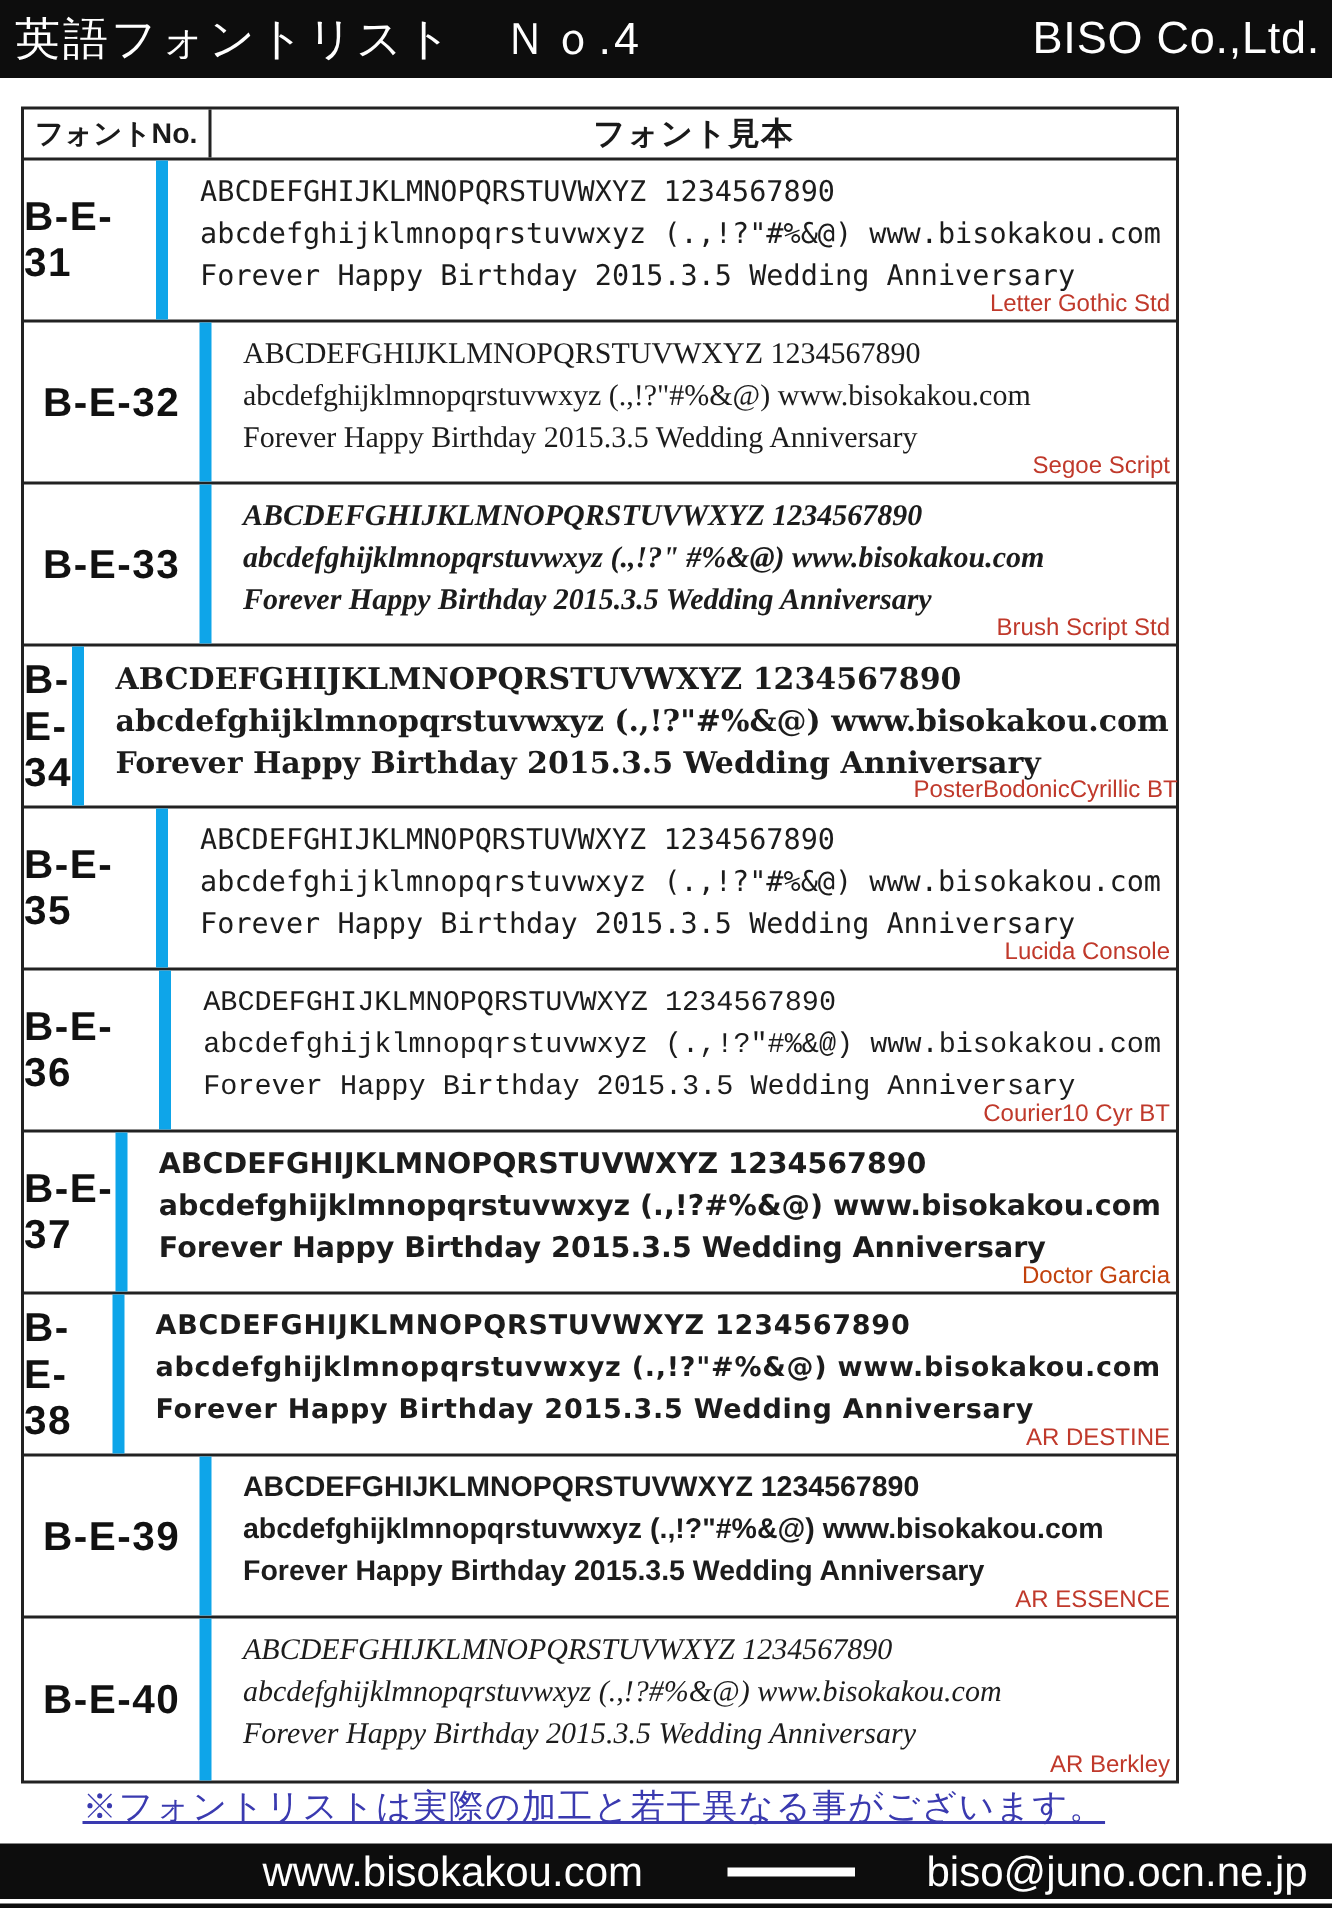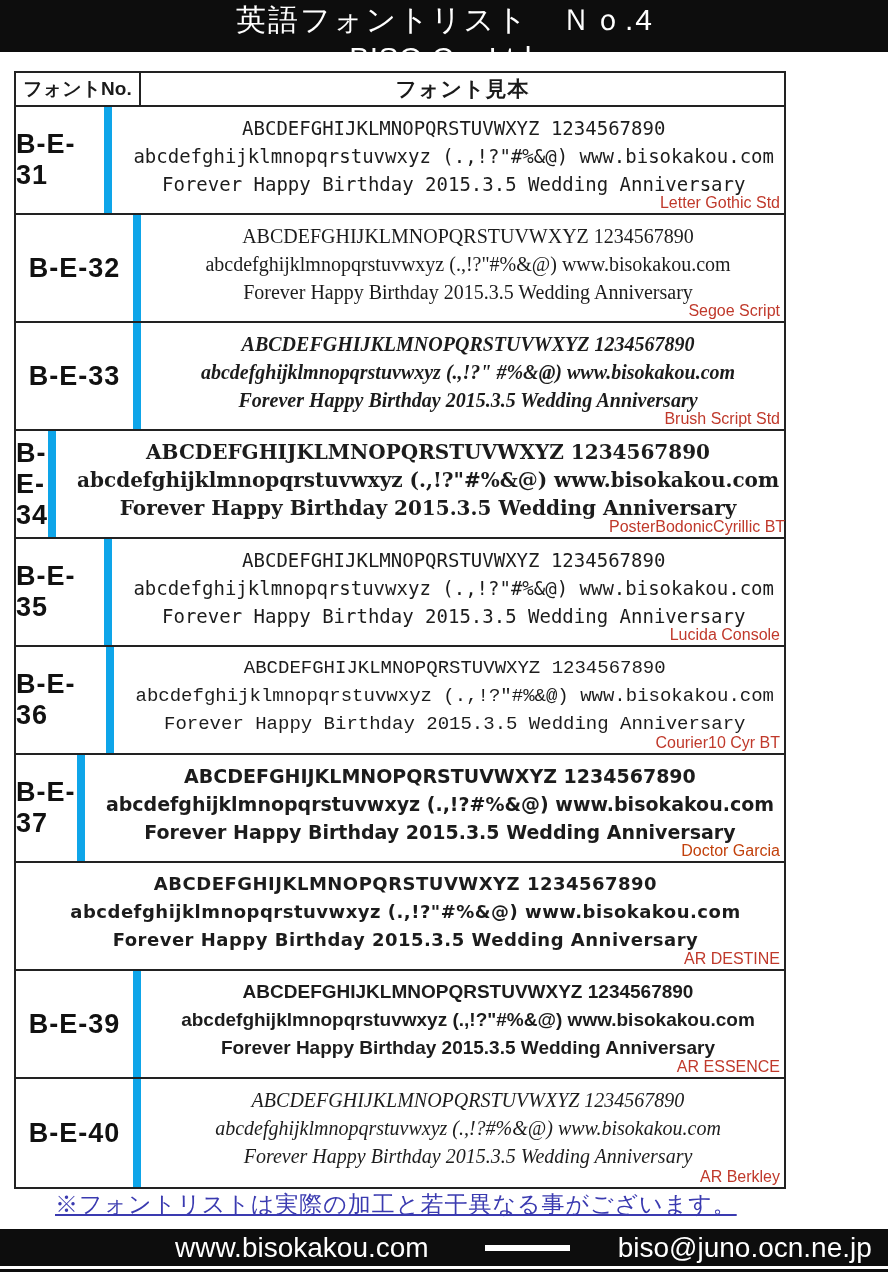--- a/index.html
+++ b/index.html
@@ -11,7 +11,7 @@
   .topbar{
     height:52px;background:#0d0d0d;color:#ffffff;
     display:flex;align-items:center;justify-content:space-between;
-    padding:0 8px 0 10px;box-sizing:border-box;flex-direction:column;
+    padding:0 8px 0 10px;box-sizing:border-box;
   }
   .topbar .title{font-size:30px;letter-spacing:2px;font-weight:500;}
   .topbar .company{font-size:30px;font-weight:400;letter-spacing:0.5px;}

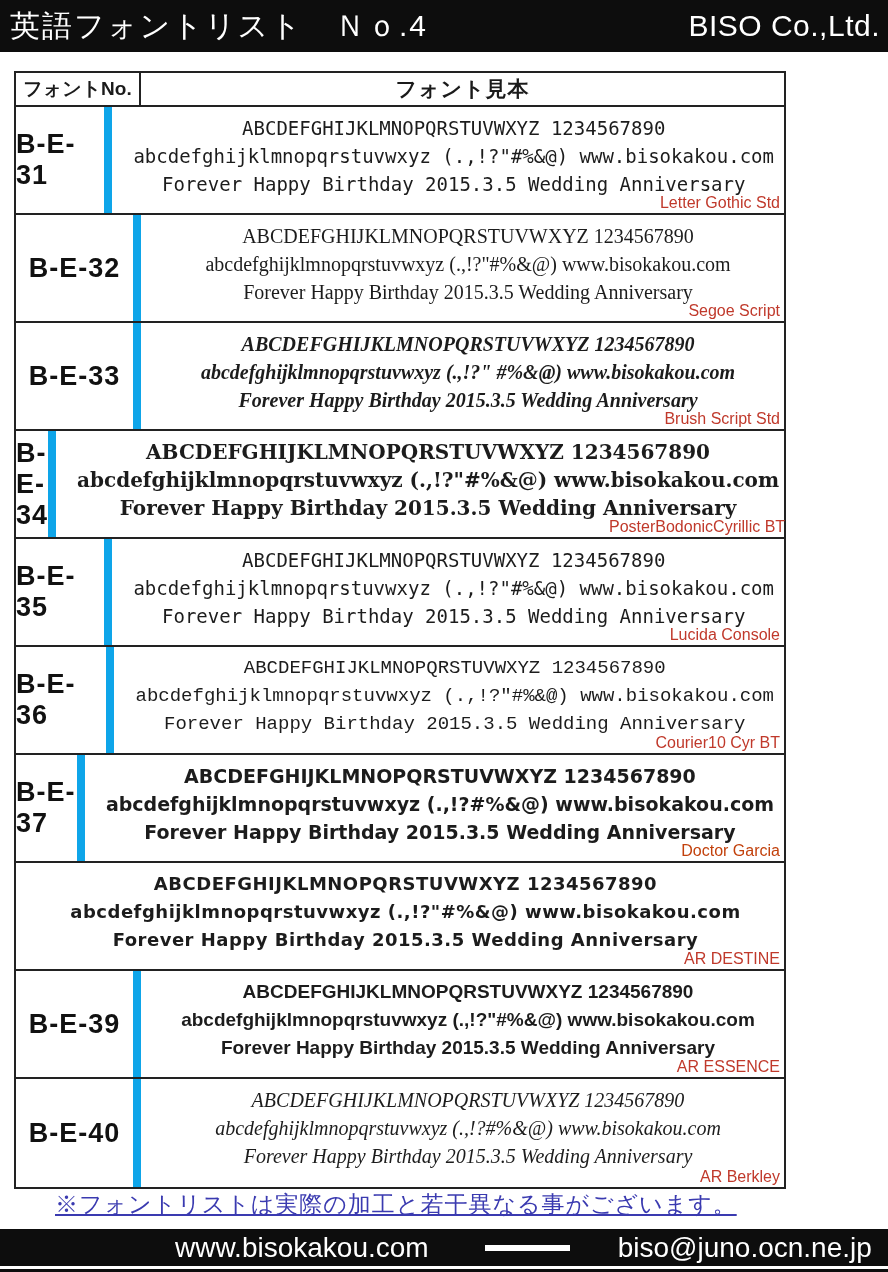--- a/index.html
+++ b/index.html
@@ -43,7 +43,7 @@
     font-size:27px;font-weight:600;letter-spacing:1px;color:#111;
   }
   .cell-sample{
-    flex:1;padding:10px 10px 16px 21px;box-sizing:border-box;position:relative;color:#1c1c1c;text-align:center;
+    flex:1;padding:10px 10px 16px 21px;box-sizing:border-box;position:relative;color:#1c1c1c;
   }
   .cell-sample .line{white-space:nowrap;margin-bottom:6px;line-height:22px;}
   .font-label{

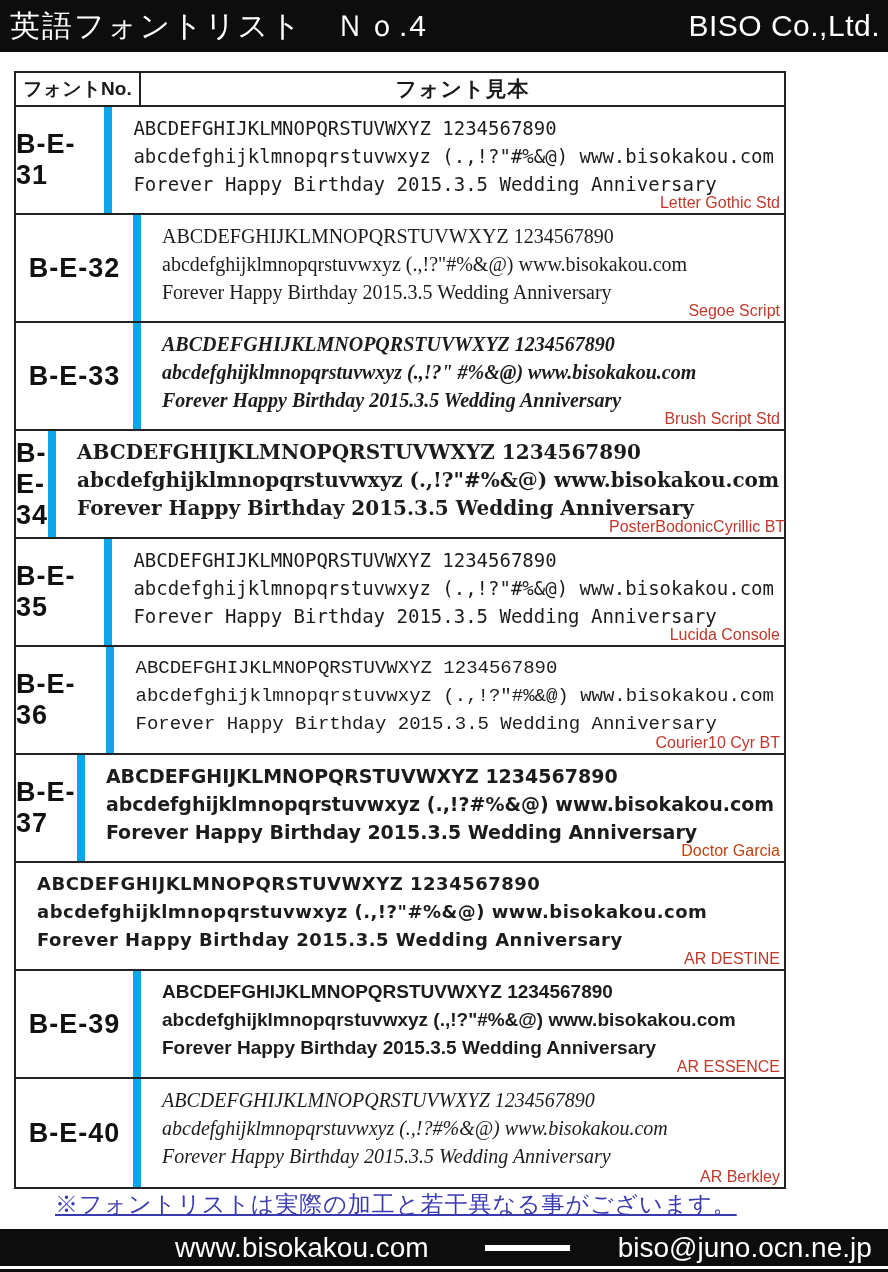--- a/index.html
+++ b/index.html
@@ -166,6 +166,7 @@
   </div>
 
   <div class="trow">
+    <div class="cell-no">B-E-38</div>
     <div class="cell-sample fs38">
       <div class="line">ABCDEFGHIJKLMNOPQRSTUVWXYZ  1234567890</div>
       <div class="line">abcdefghijklmnopqrstuvwxyz (.,!?"#%&amp;@)   www.bisokakou.com</div>

